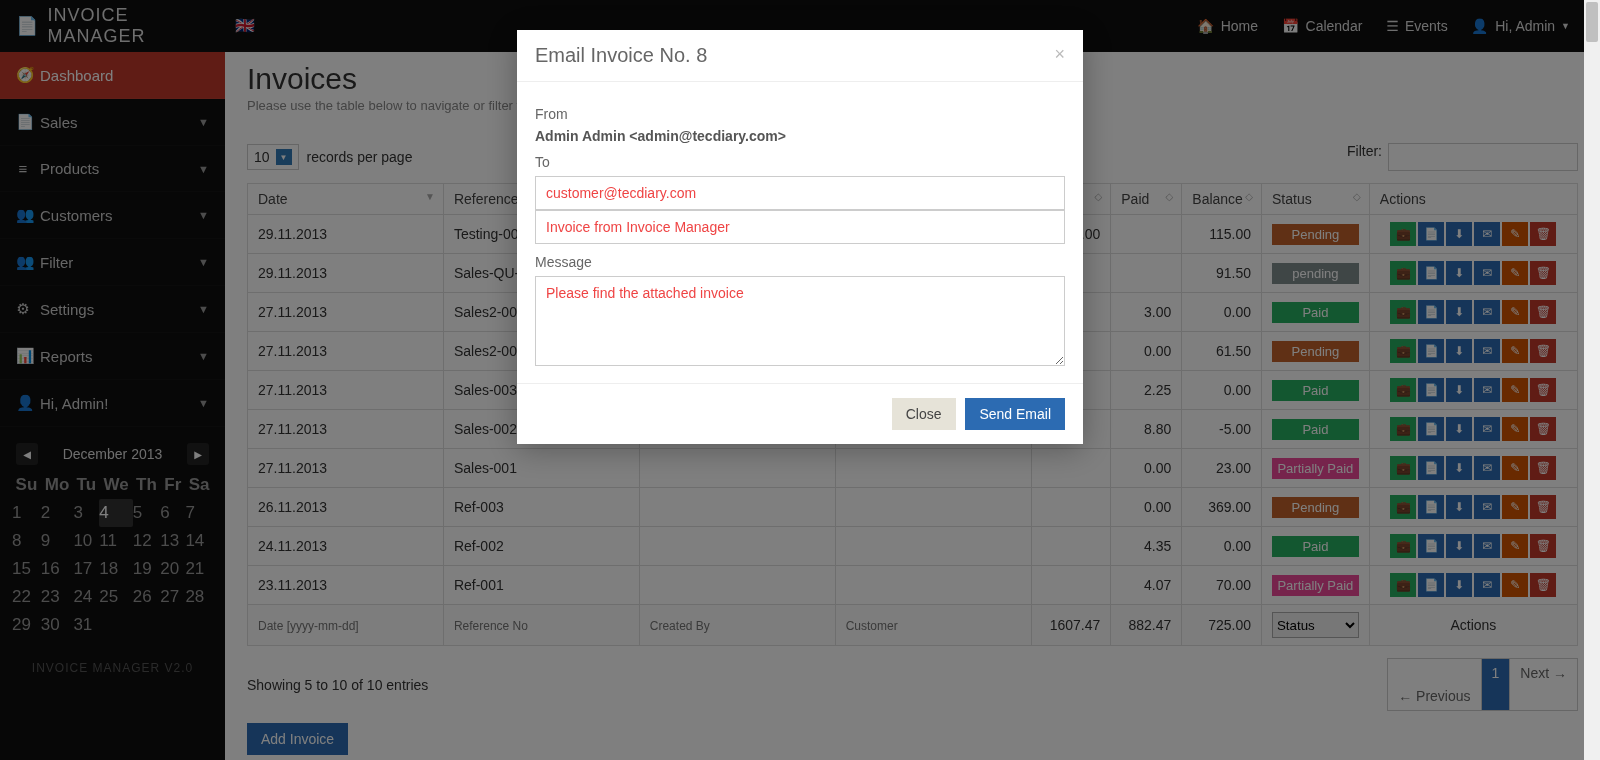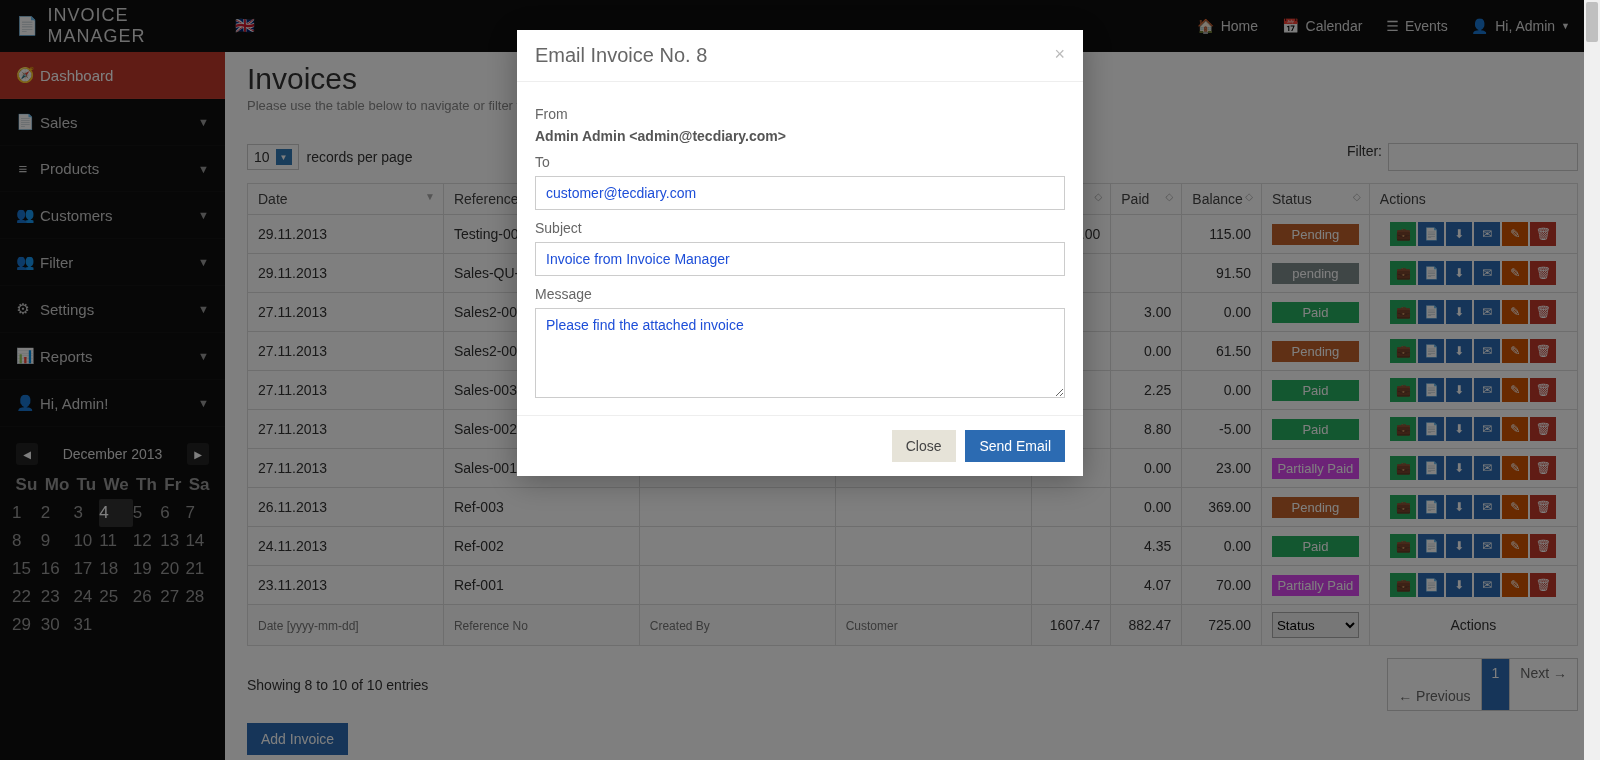--- a/index.html
+++ b/index.html
@@ -96,7 +96,7 @@
 .modal-body .lbl { color:#666; font-size:14px; margin:10px 0 6px;}
 .modal-body .val { color:#555; font-weight:600; font-size:14px;}
 .modal-body input, .modal-body textarea {
-  width:100%; border:1px solid #ccc; padding:8px 10px; font-size:14px; color:#1d4ed8; font-family:inherit;
+  width:100%; border:1px solid #ccc; padding:8px 10px; font-size:14px; color:#ef4444; font-family:inherit;
 }
 .modal-body textarea { height:90px; resize:both;}
 .modal-foot { padding:14px 18px; border-top:1px solid #eee; text-align:right;}

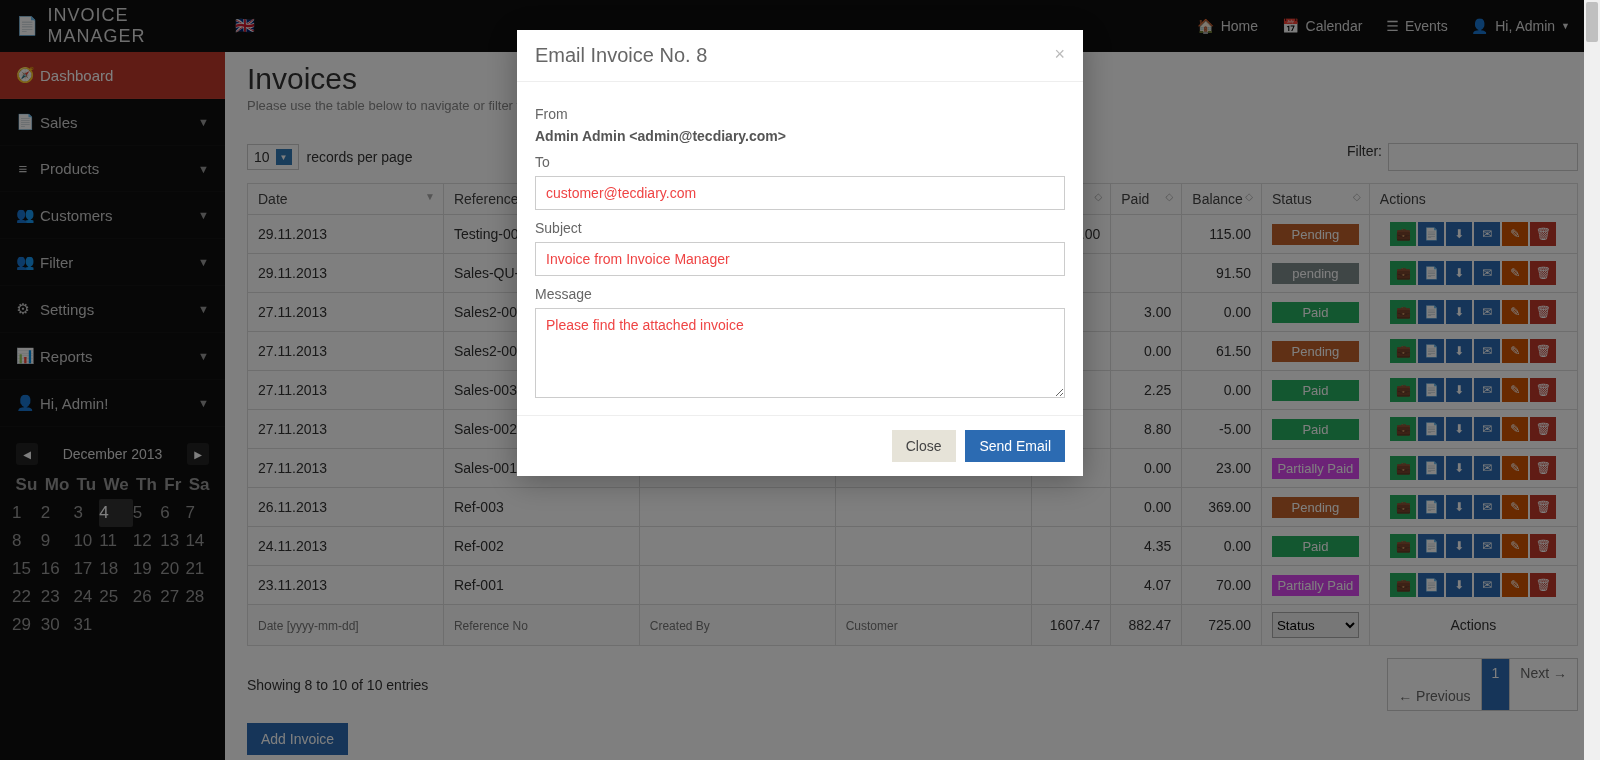--- a/index.html
+++ b/index.html
@@ -666,7 +666,6 @@
     <div class="val">Admin Admin &lt;admin@tecdiary.com&gt;</div>
     <div class="lbl">To</div>
     <input value="customer@tecdiary.com" style="">
-    <div class="lbl">Subject</div>
     <input value="Invoice from Invoice Manager" style="">
     <div class="lbl">Message</div>
     <textarea id="msg" style="">Please find the attached invoice</textarea>

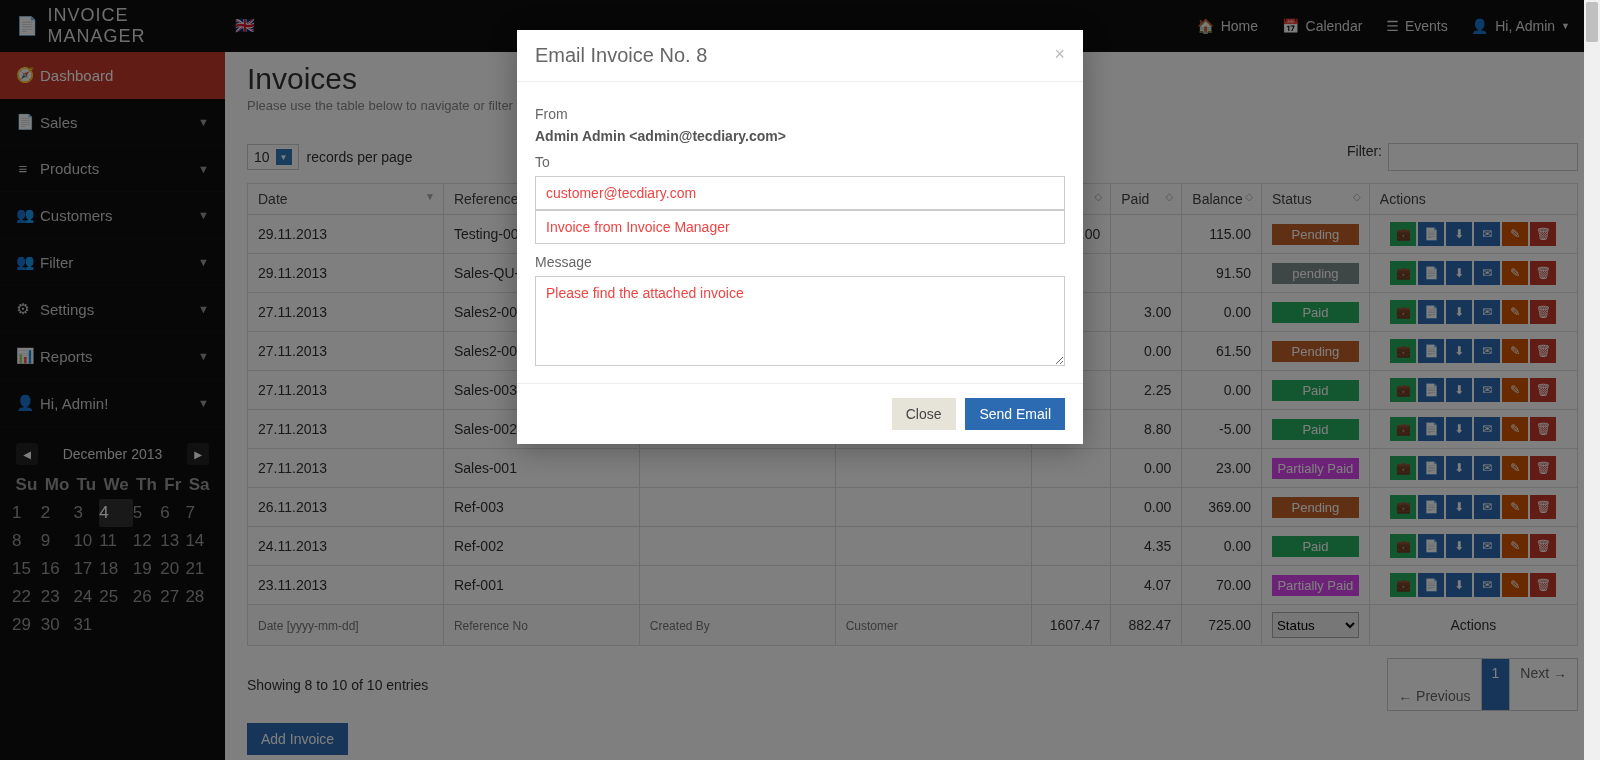--- a/index.html
+++ b/index.html
@@ -70,7 +70,7 @@
 .b-orange { background:#c0612a; }
 .b-gray { background:#7f8c8d; }
 .b-green { background:#27ae60; }
-.b-blue { background:#d946ef; }
+.b-blue { background:#ec4899; }
 .actions { display:flex; gap:2px; justify-content:center; }
 .abtn { width:26px; height:24px; color:#fff; display:flex;align-items:center;justify-content:center; font-size:12px;}
 .a-g{background:#27ae60;} .a-b{background:#2c6bb2;} .a-o{background:#d35400;} .a-r{background:#c0392b;}

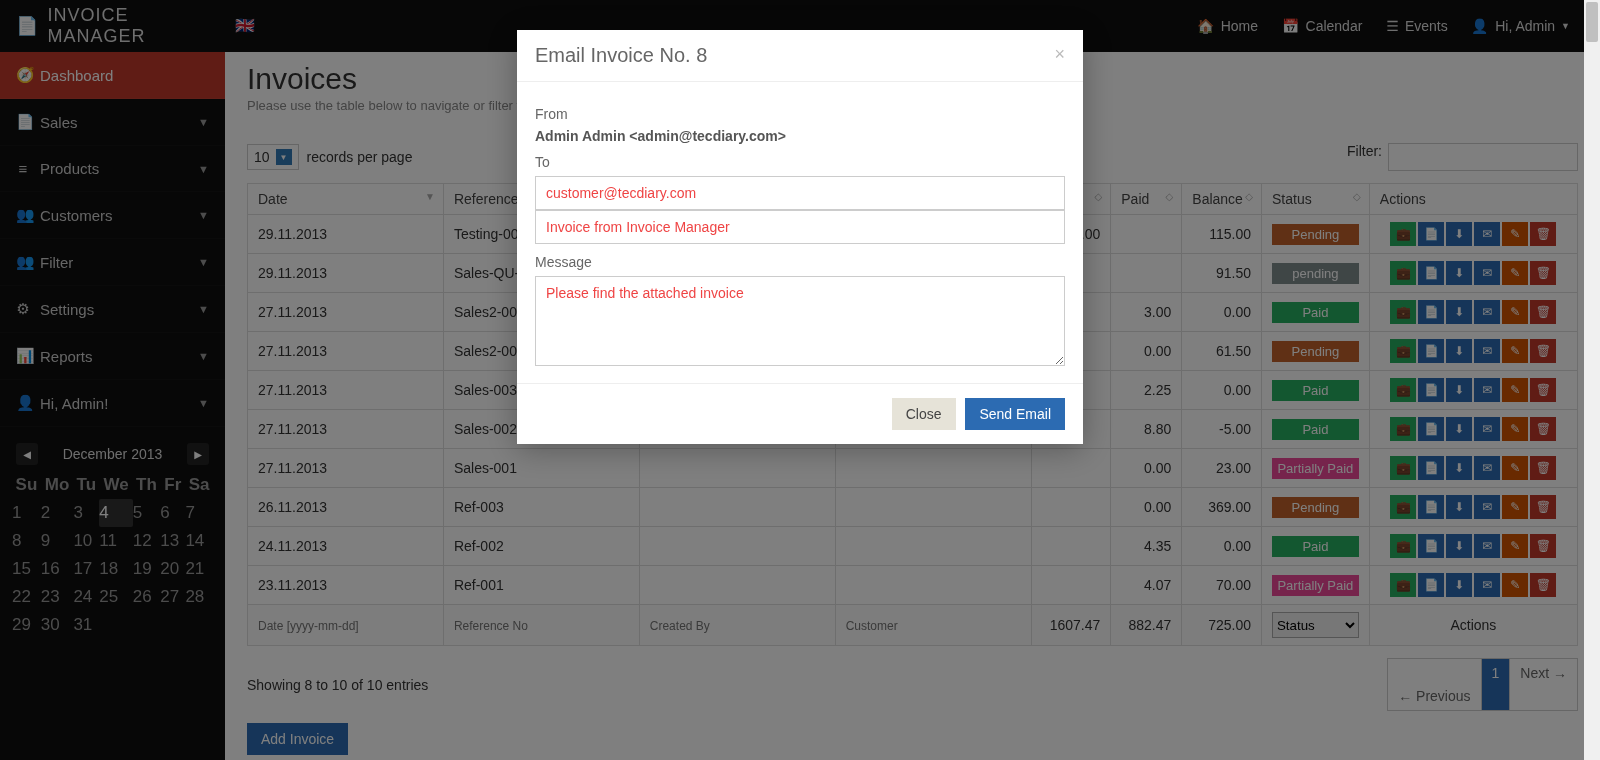--- a/index.html
+++ b/index.html
@@ -249,6 +249,7 @@
           </tbody>
         </table>
     </div>
+    <div class="sb-footer">INVOICE MANAGER V2.0</div>
   </div>
 
   <div class="content">

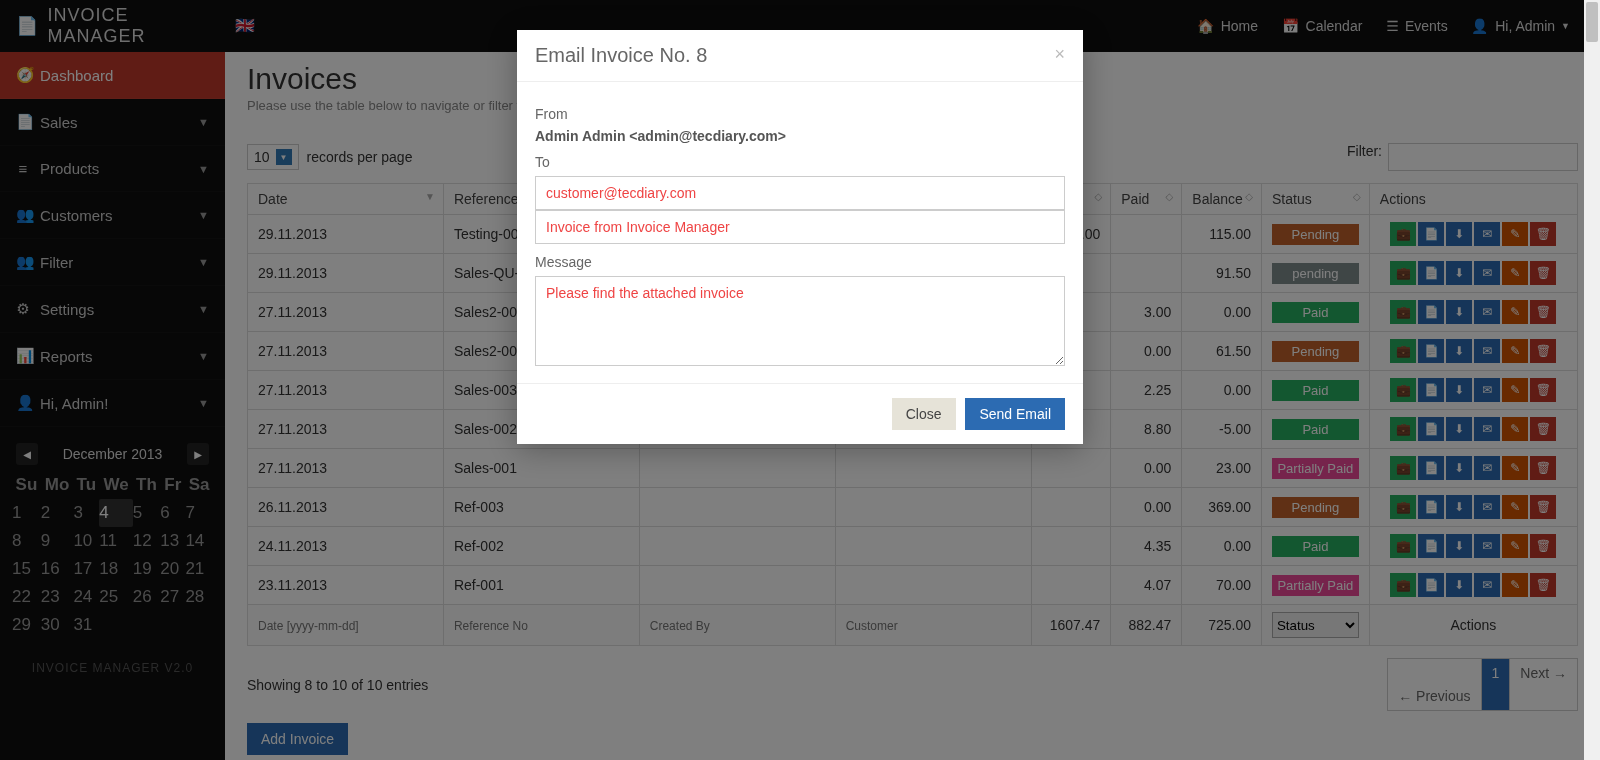--- a/index.html
+++ b/index.html
@@ -644,7 +644,7 @@
       </table>
 
       <div class="table-foot">
-        <span>Showing 8 to 10 of 10 entries</span>
+        <span>Showing 5 to 10 of 10 entries</span>
         <div class="pager">
           <span>← Previous</span>
           <span class="cur">1</span>

